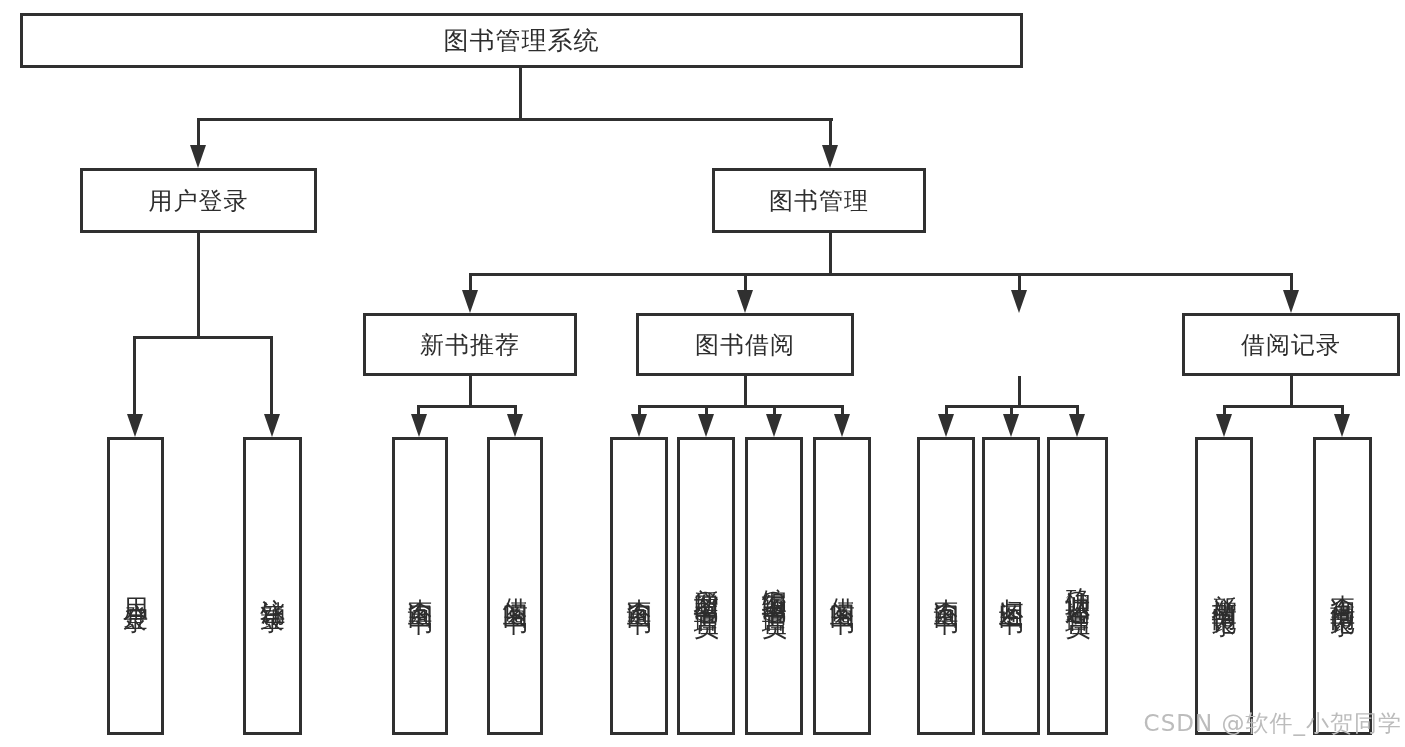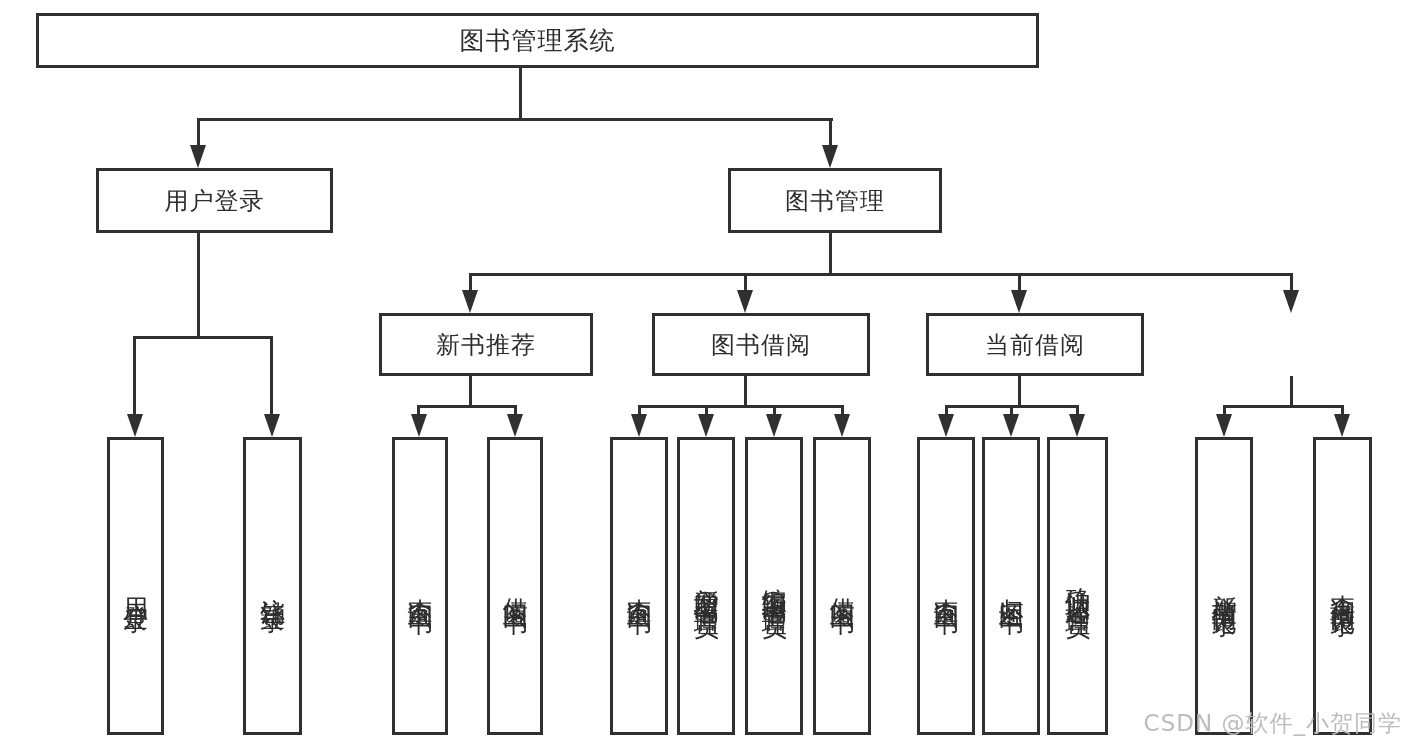--- a/index.html
+++ b/index.html
@@ -25,7 +25,6 @@
     font-size:24px;
     letter-spacing:1px;
     white-space:nowrap;
-    margin-left:16px;
   }
   .hbox.root{font-size:25px;}
   .vbox{

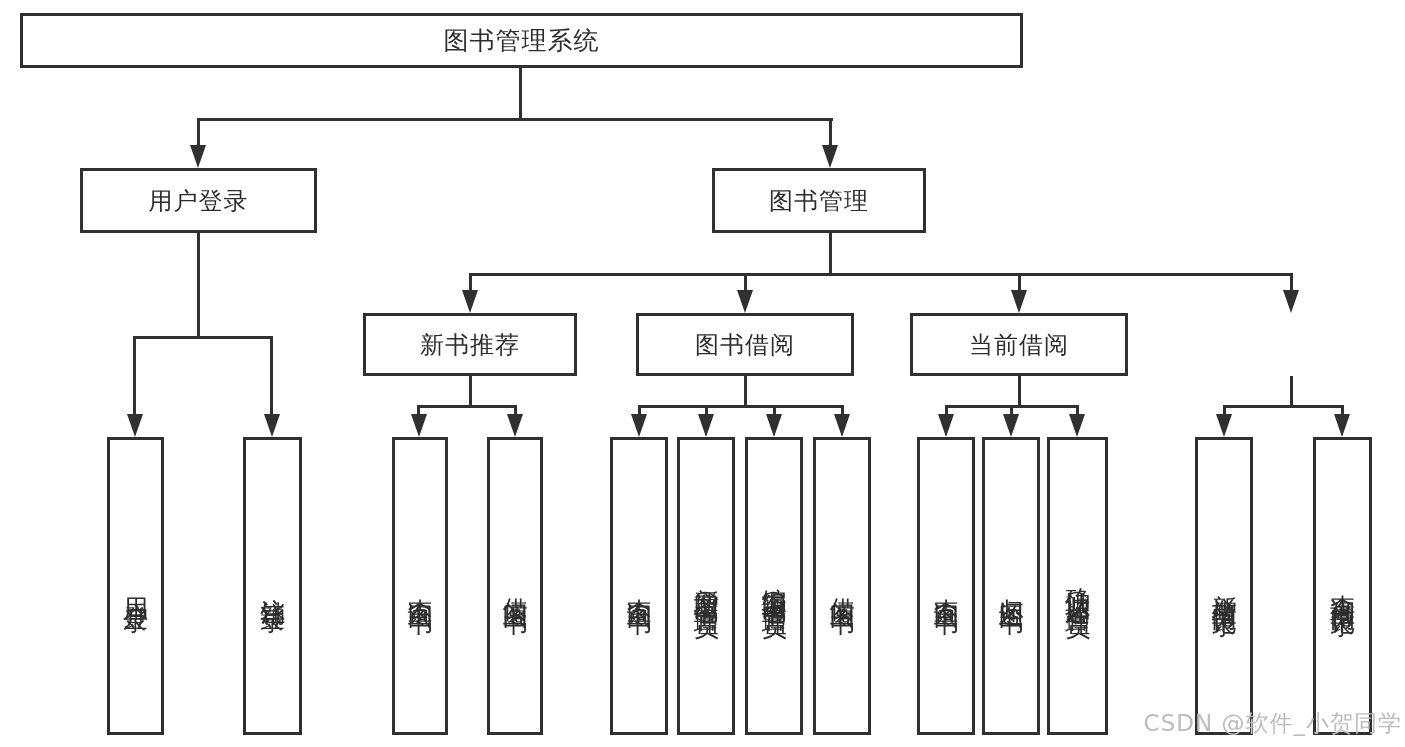--- a/index.html
+++ b/index.html
@@ -110,9 +110,6 @@
   <div class="hbox" style="left:363px;top:313px;width:214px;height:63px">
     <span>新书推荐</span>
   </div>
-  <div class="hbox" style="left:910px;top:313px;width:218px;height:63px">
-    <span>当前借阅</span>
-  </div>
 
   <div class="line" style="left:469px;top:376px;width:3px;height:31px"></div>
   <div class="line" style="left:417px;top:405px;width:100px;height:3px"></div>

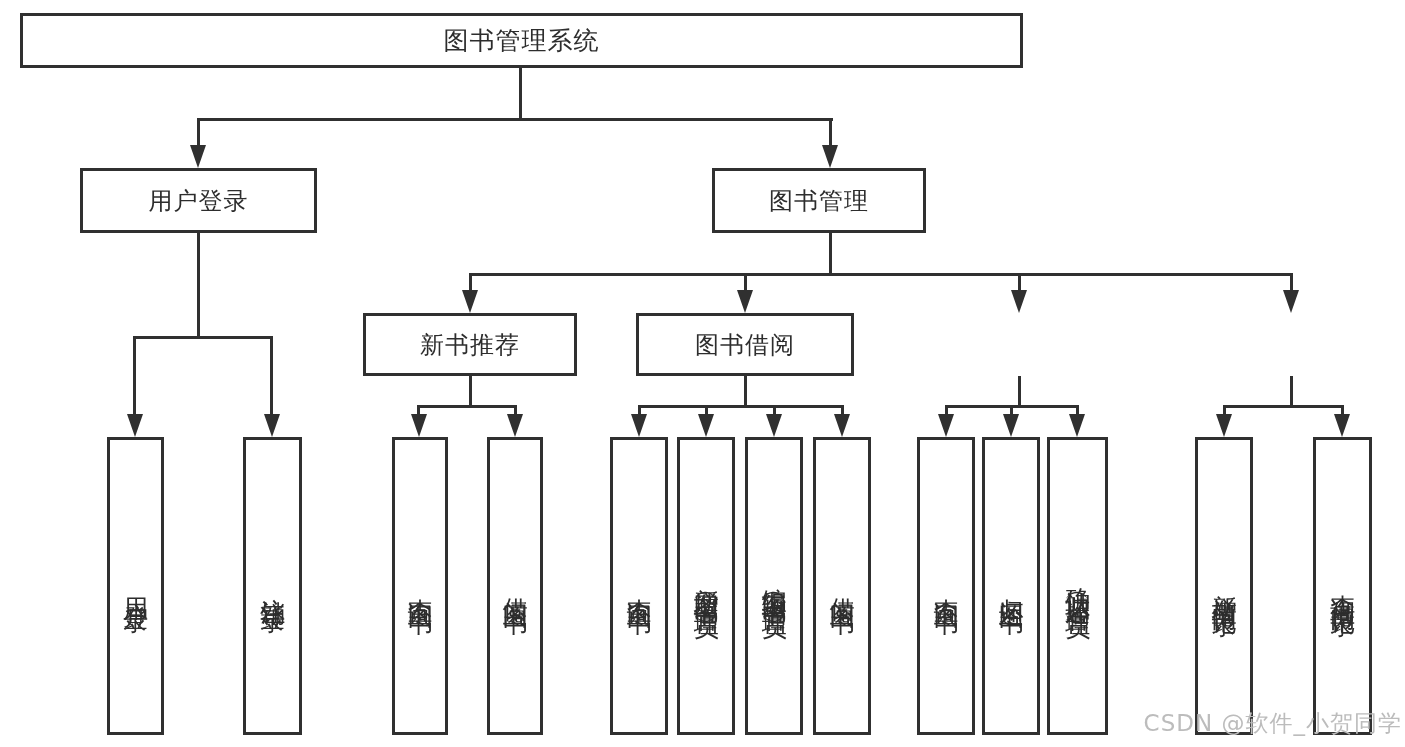--- a/index.html
+++ b/index.html
@@ -110,6 +110,9 @@
   <div class="hbox" style="left:363px;top:313px;width:214px;height:63px">
     <span>新书推荐</span>
   </div>
+  <div class="hbox" style="left:1182px;top:313px;width:218px;height:63px">
+    <span>借阅记录</span>
+  </div>
 
   <div class="line" style="left:469px;top:376px;width:3px;height:31px"></div>
   <div class="line" style="left:417px;top:405px;width:100px;height:3px"></div>

